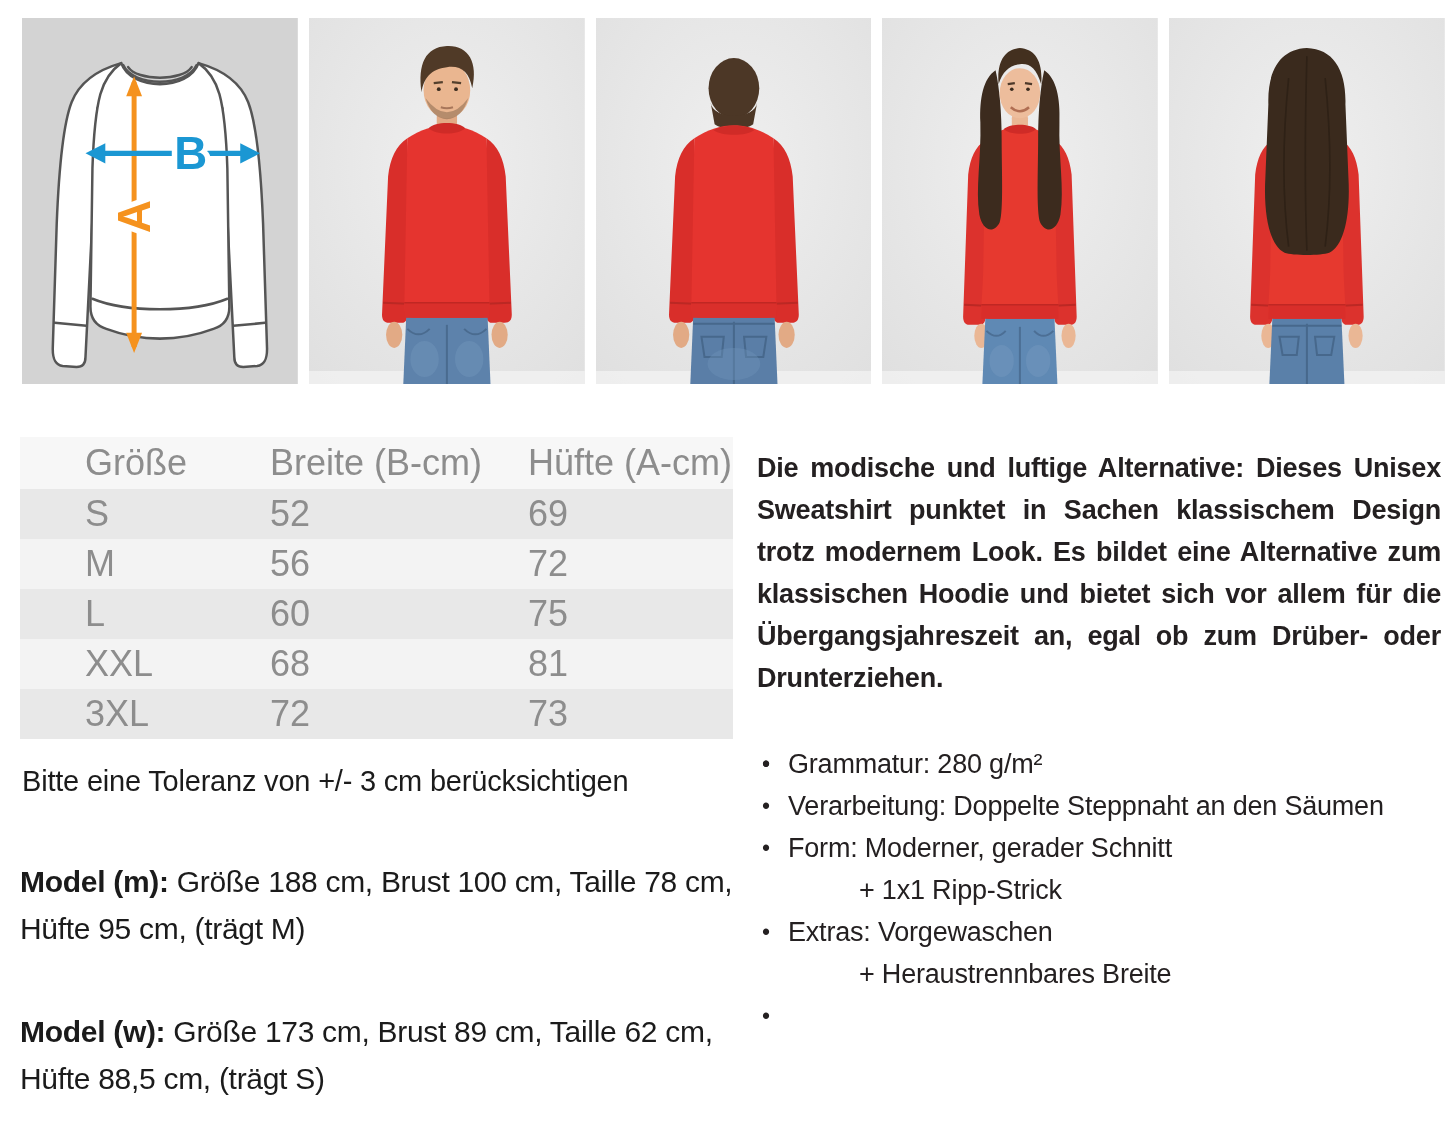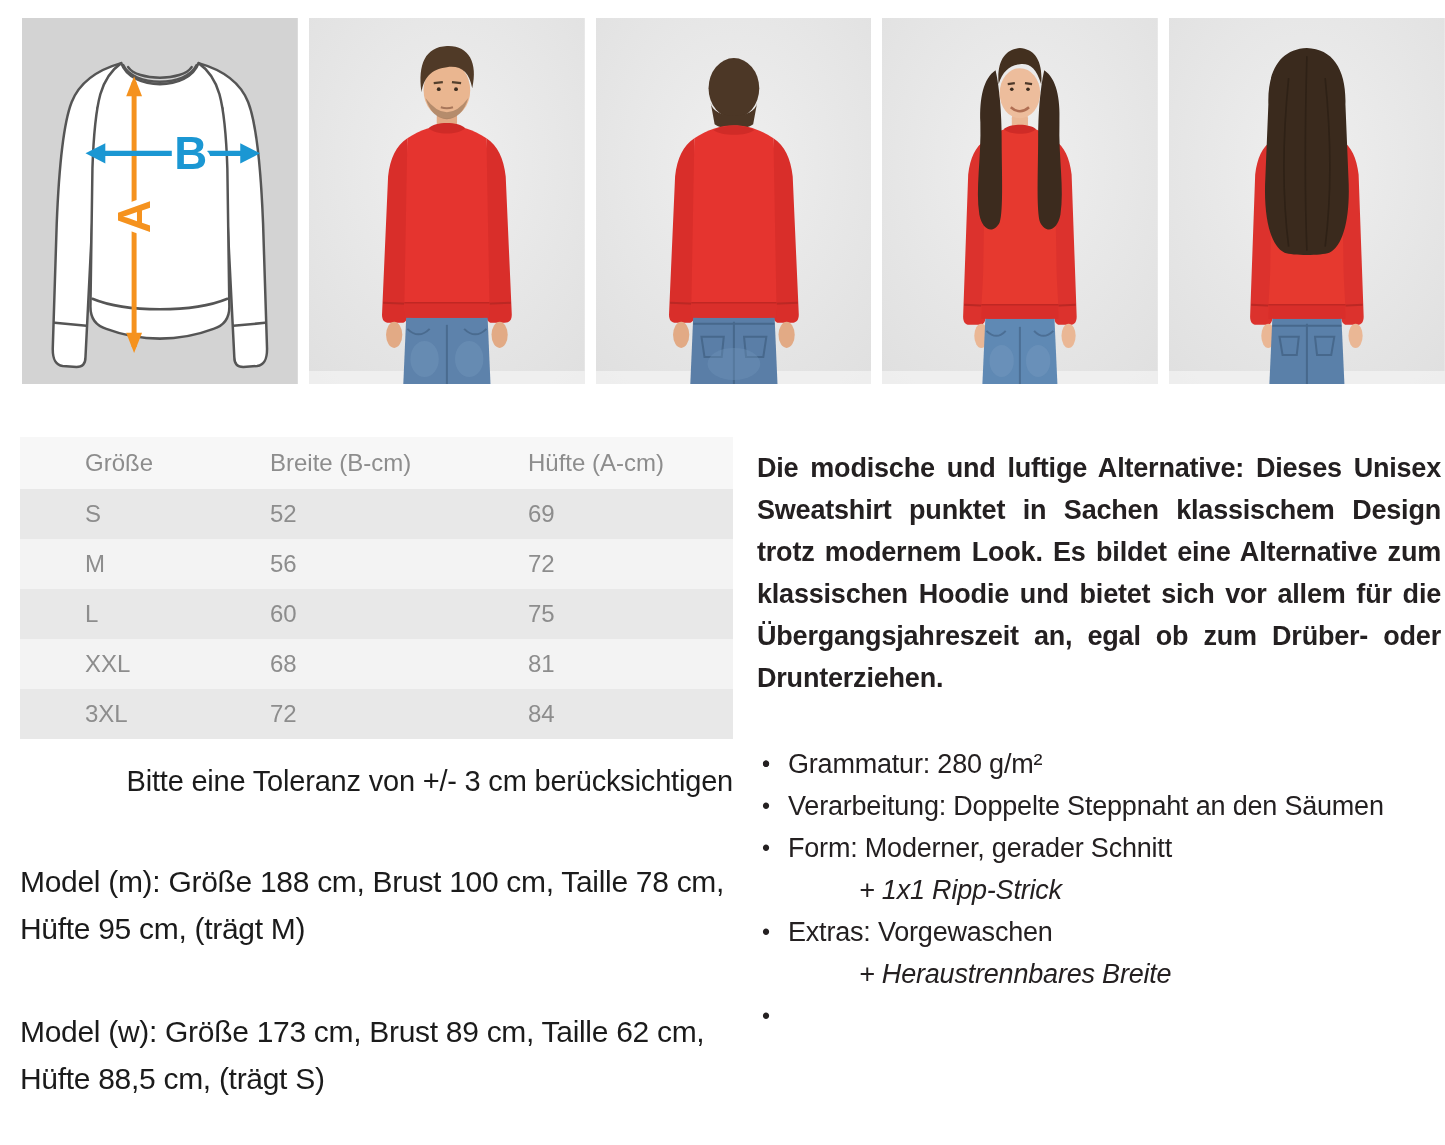--- a/index.html
+++ b/index.html
@@ -26,7 +26,7 @@
 
   .size-table {
     width:100%; border-collapse:collapse; table-layout:fixed;
-    color:#8d8d8d; font-size:24px;
+    color:#8d8d8d; font-size:36px;
   }
   .size-table th, .size-table td {
     font-weight:400; text-align:left; padding:0;

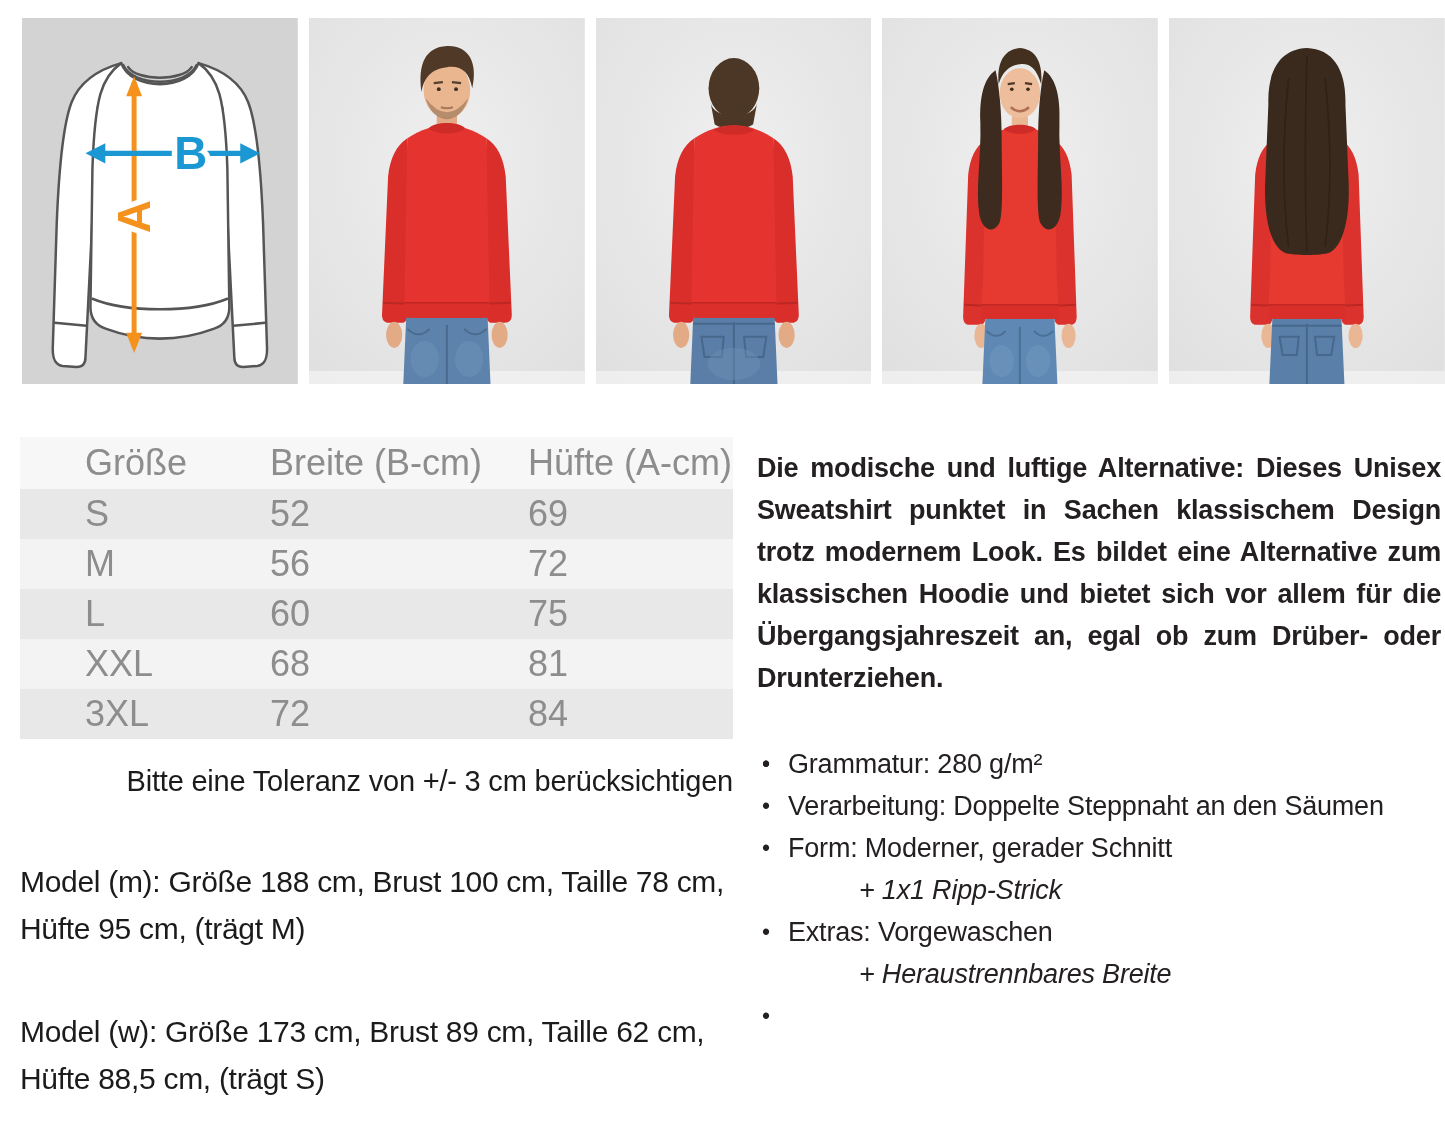--- a/index.html
+++ b/index.html
@@ -269,7 +269,7 @@
       <tr>
         <td>3XL</td>
         <td>72</td>
-        <td>84</td>
+        <td>73</td>
       </tr>
     </tbody>
   </table>

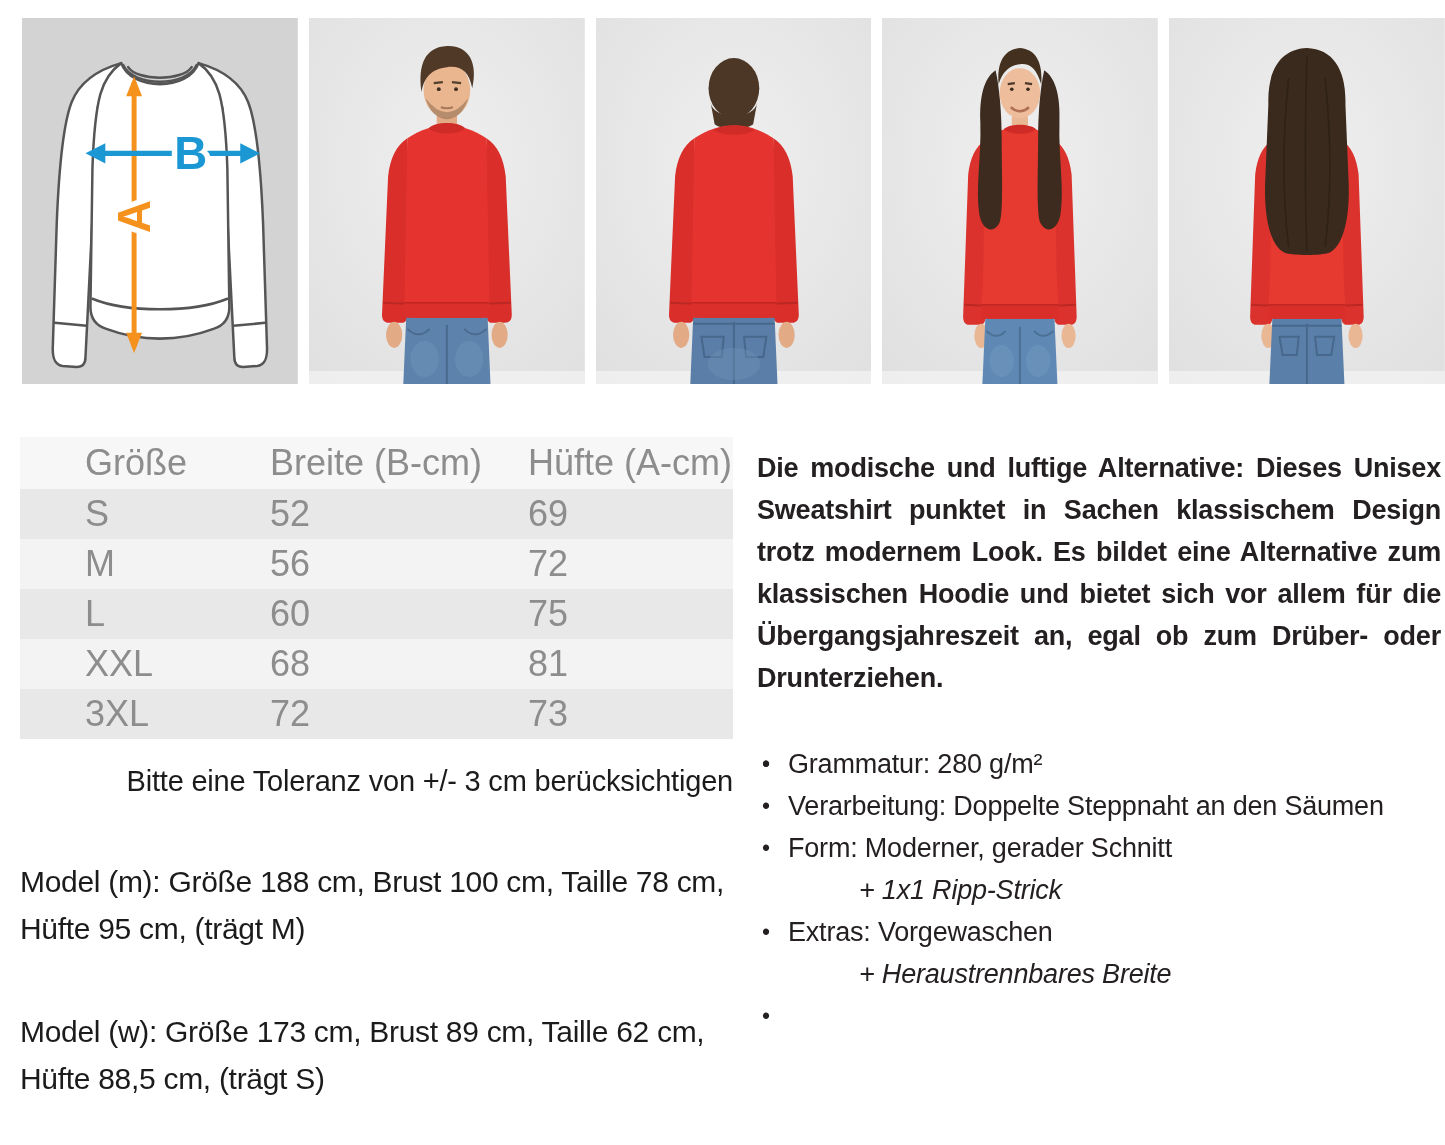--- a/index.html
+++ b/index.html
@@ -40,7 +40,7 @@
 
   .tolerance {
     margin:26px 0 0 2px;
-    font-size:29px; letter-spacing:-0.2px; color:#1b1b1b;text-align:right;
+    font-size:29px; letter-spacing:-0.2px; color:#1b1b1b;
   }
   .model-info {
     margin:0; font-size:30px; line-height:47px;

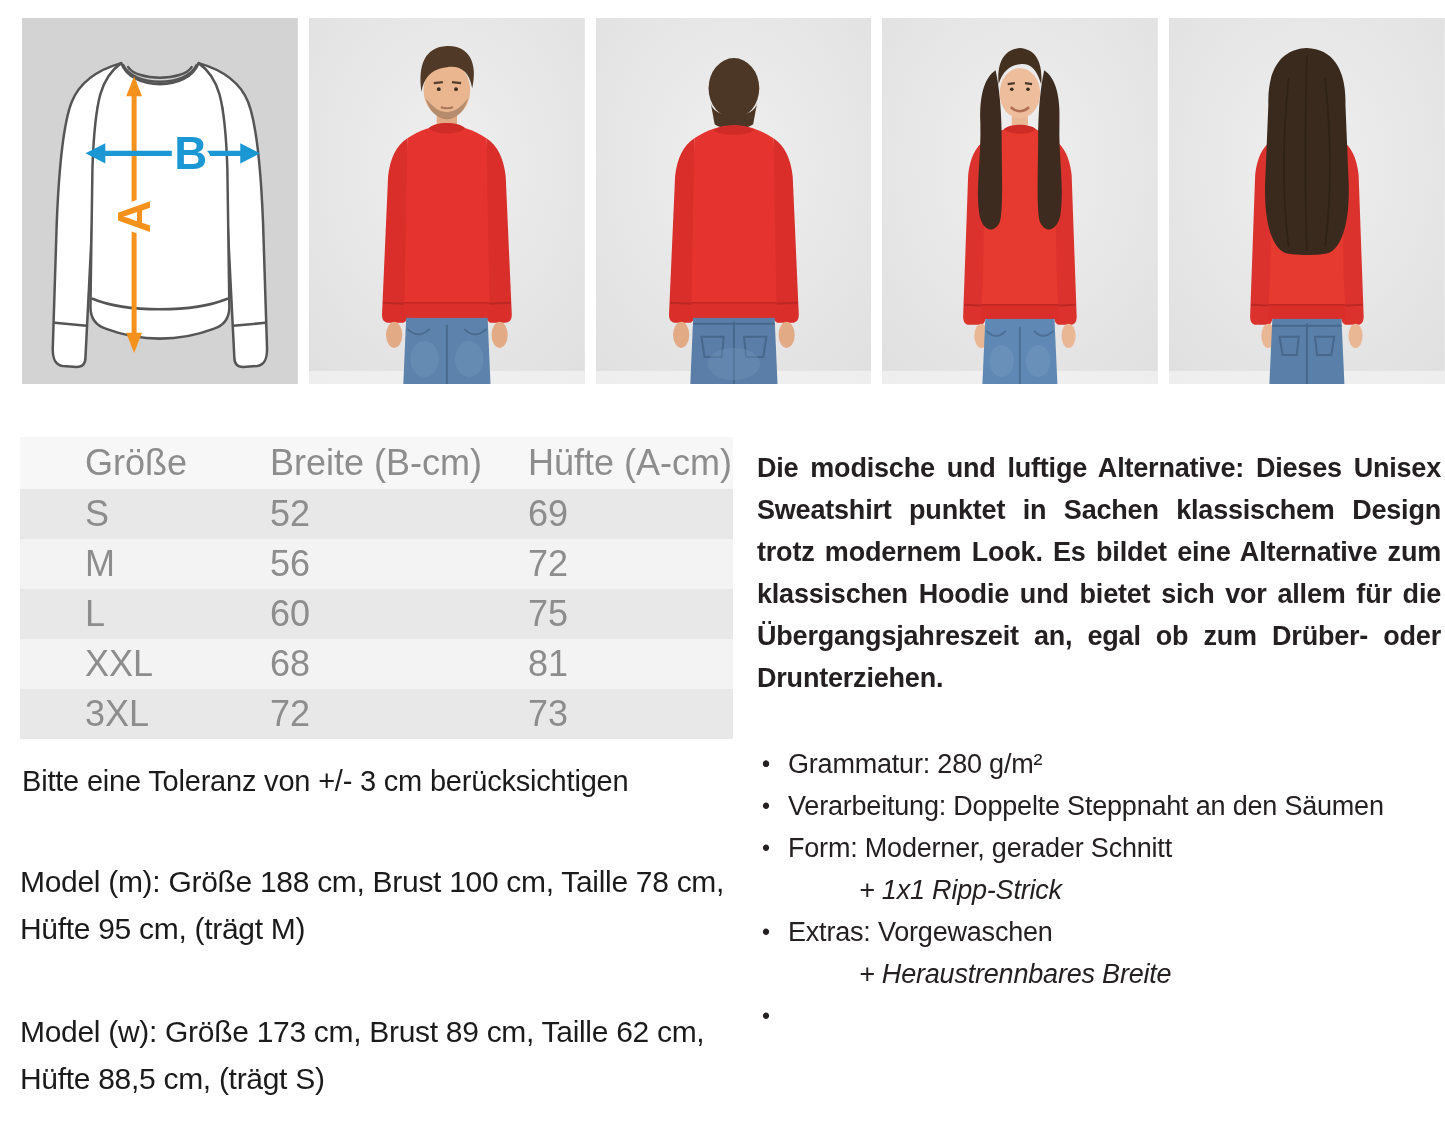--- a/index.html
+++ b/index.html
@@ -46,7 +46,7 @@
     margin:0; font-size:30px; line-height:47px;
     letter-spacing:-0.3px; color:#1b1b1b;
   }
-  .model-info b { font-weight:400; }
+  .model-info b { font-weight:700; }
   .model-m { margin-top:60px; }
   .model-w { margin-top:56px; }
 

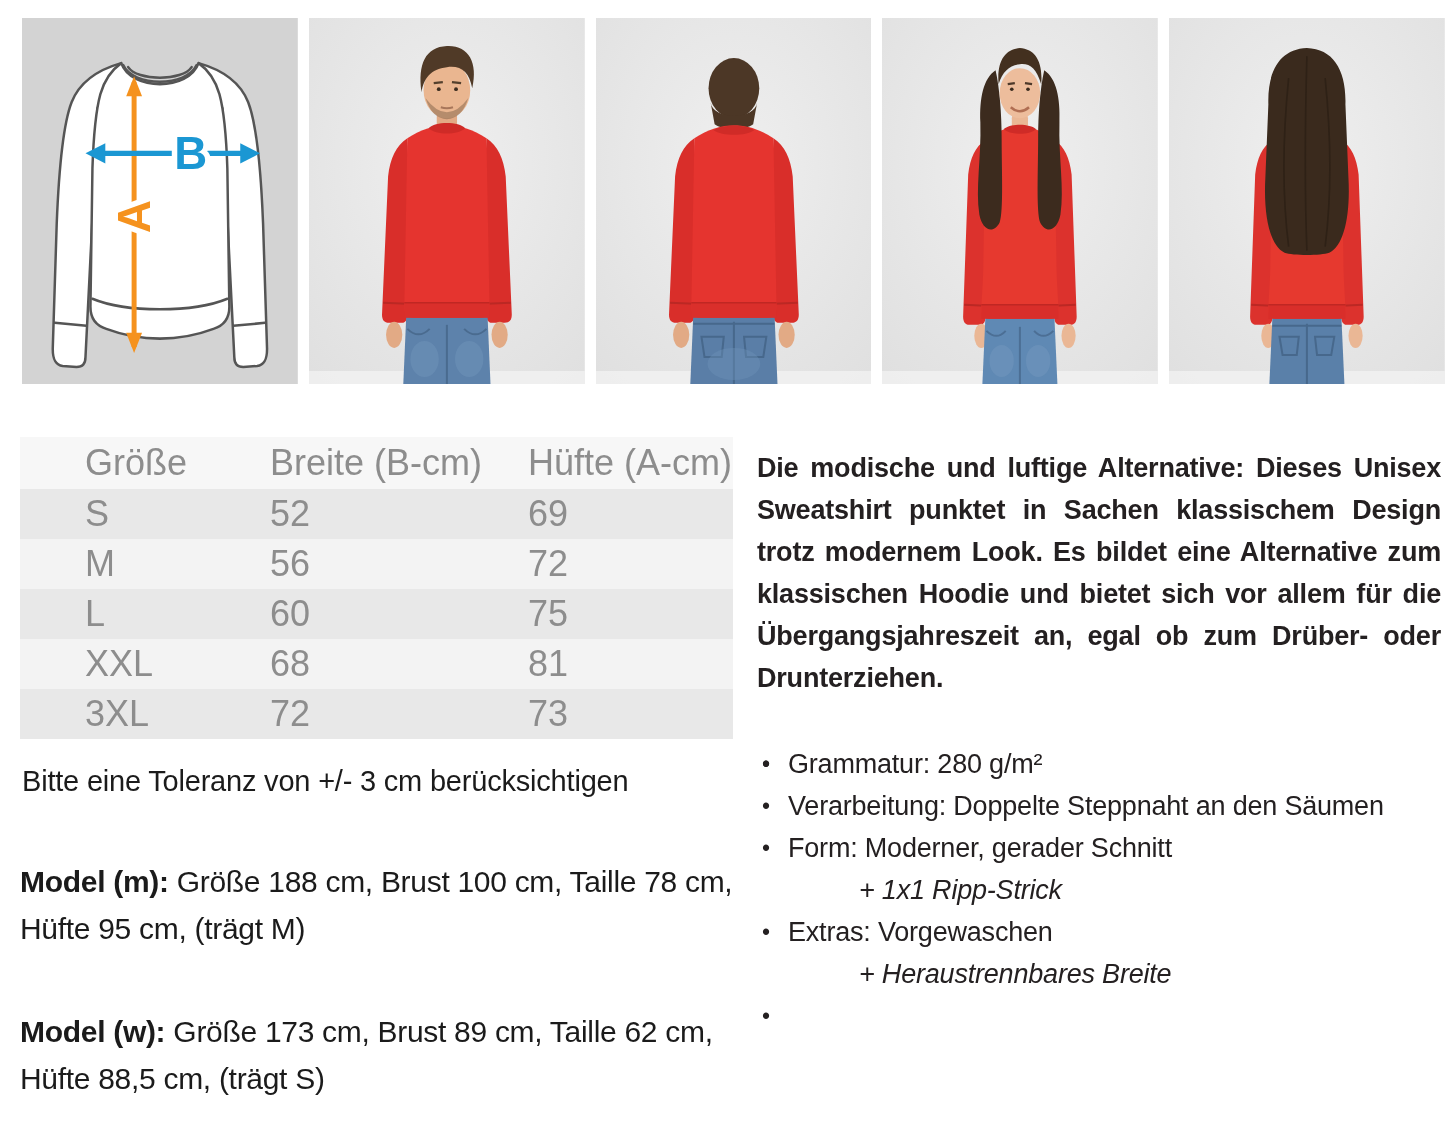--- a/index.html
+++ b/index.html
@@ -64,7 +64,7 @@
   .feature-line .dot {
     position:absolute; left:5px; top:0; font-size:23px; line-height:42px;
   }
-  .feature-line.indent { padding-left:102px;font-style:italic; }
+  .feature-line.indent { padding-left:102px; }
 </style>
 </head>
 <body>

